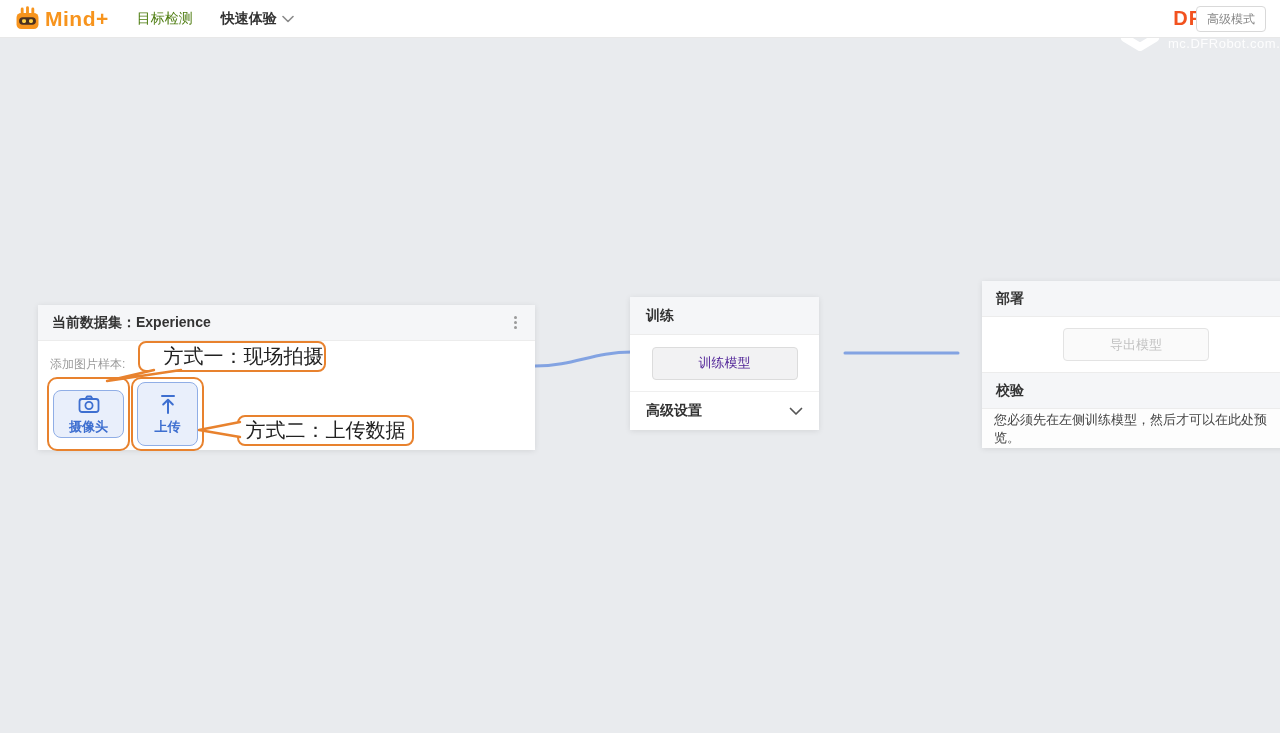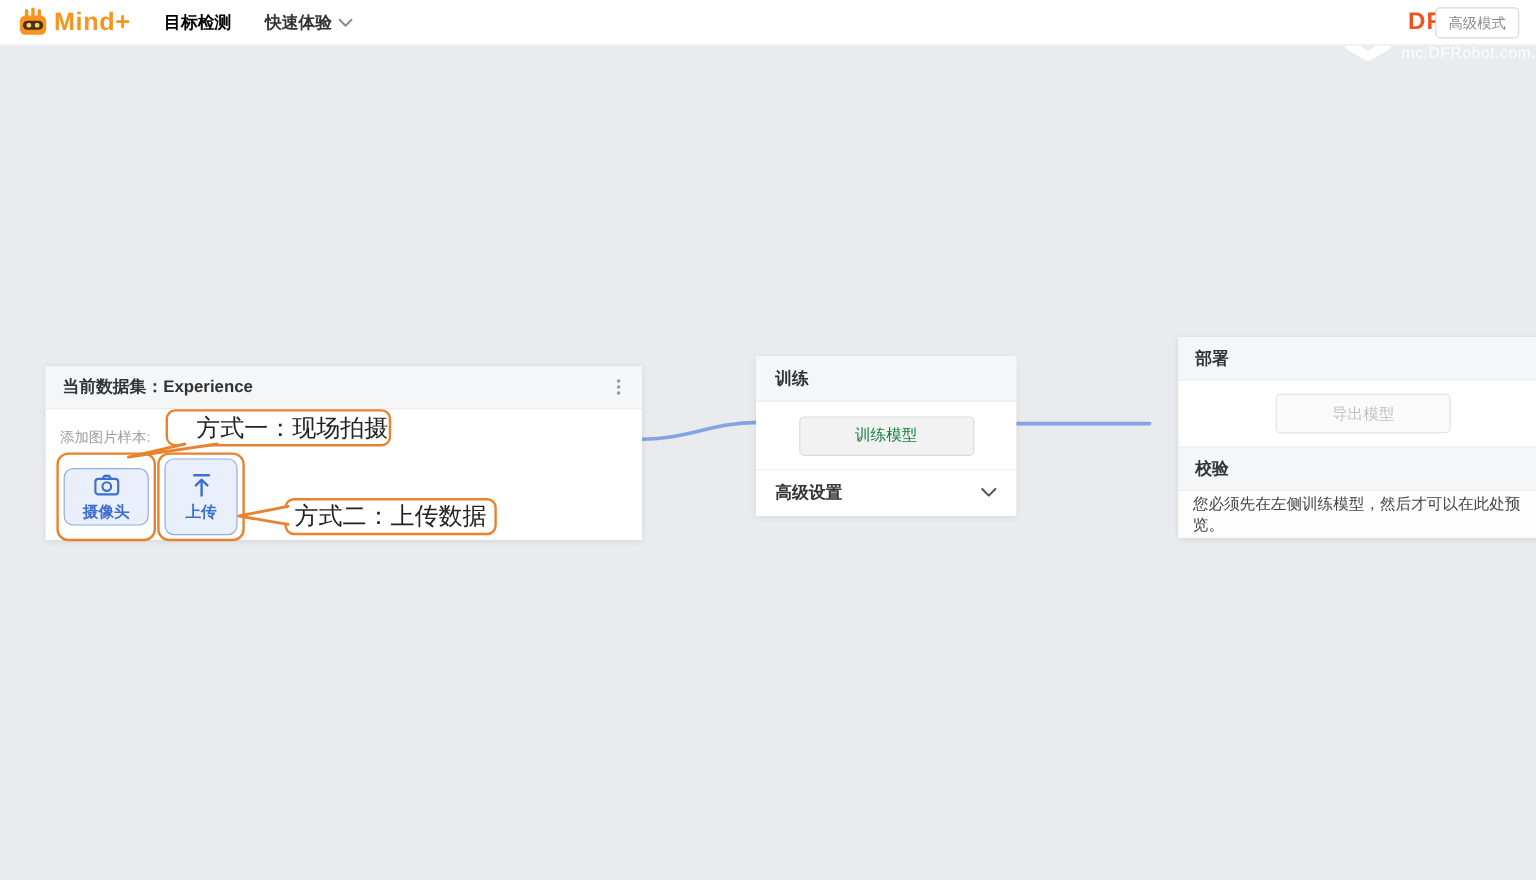--- a/index.html
+++ b/index.html
@@ -24,7 +24,7 @@
     margin-left:4px; letter-spacing:0.5px;
   }
   .nav-item { font-size:14px; margin-left:28px; cursor:pointer; display:flex; align-items:center; }
-  .nav-item.active { color:#000000; font-weight:700; }
+  .nav-item.active { color:#4d7c0f; font-weight:400; }
   .nav-item.plain  { color:#333; font-weight:600; }
   .nav-caret { margin-left:5px; display:inline-flex; }
   .nav-right { margin-left:auto; display:flex; align-items:center; margin-right:14px; }

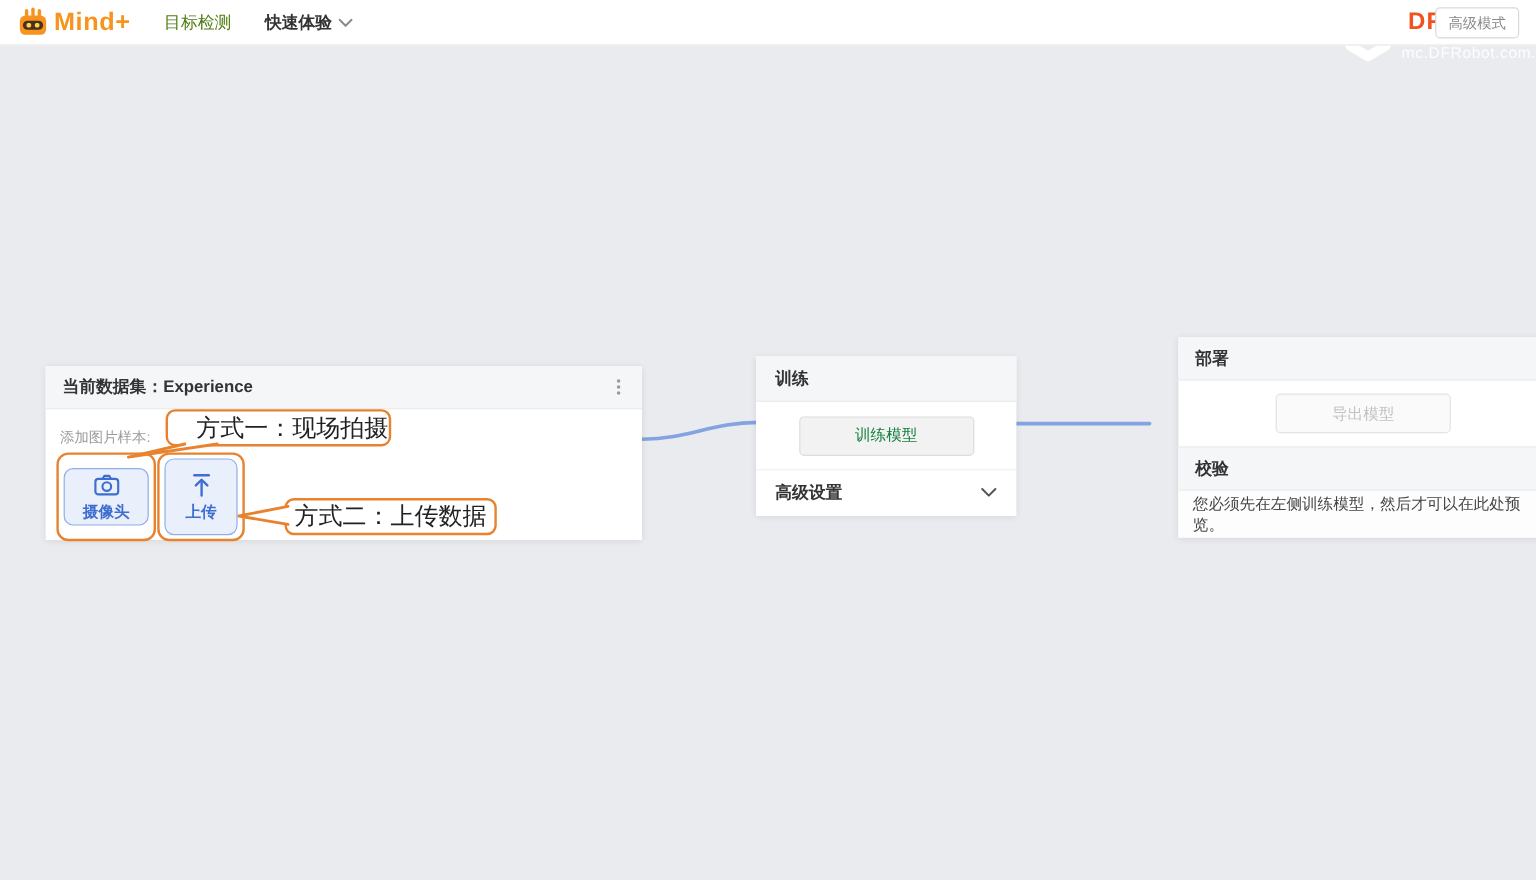--- a/index.html
+++ b/index.html
@@ -91,7 +91,7 @@
   .beak-svg { position:absolute; left:0; top:0; width:1280px; height:733px; z-index:3; pointer-events:none; }
 
   
-  .training-panel { left:630px; top:297px; width:217px; height:133px; }
+  .training-panel { left:630px; top:297px; width:189px; height:133px; }
   .training-panel .panel-header { height:38px; padding:0 16px; }
   .training-body { height:56px; display:flex; align-items:center; justify-content:center; }
   .disabled-btn {

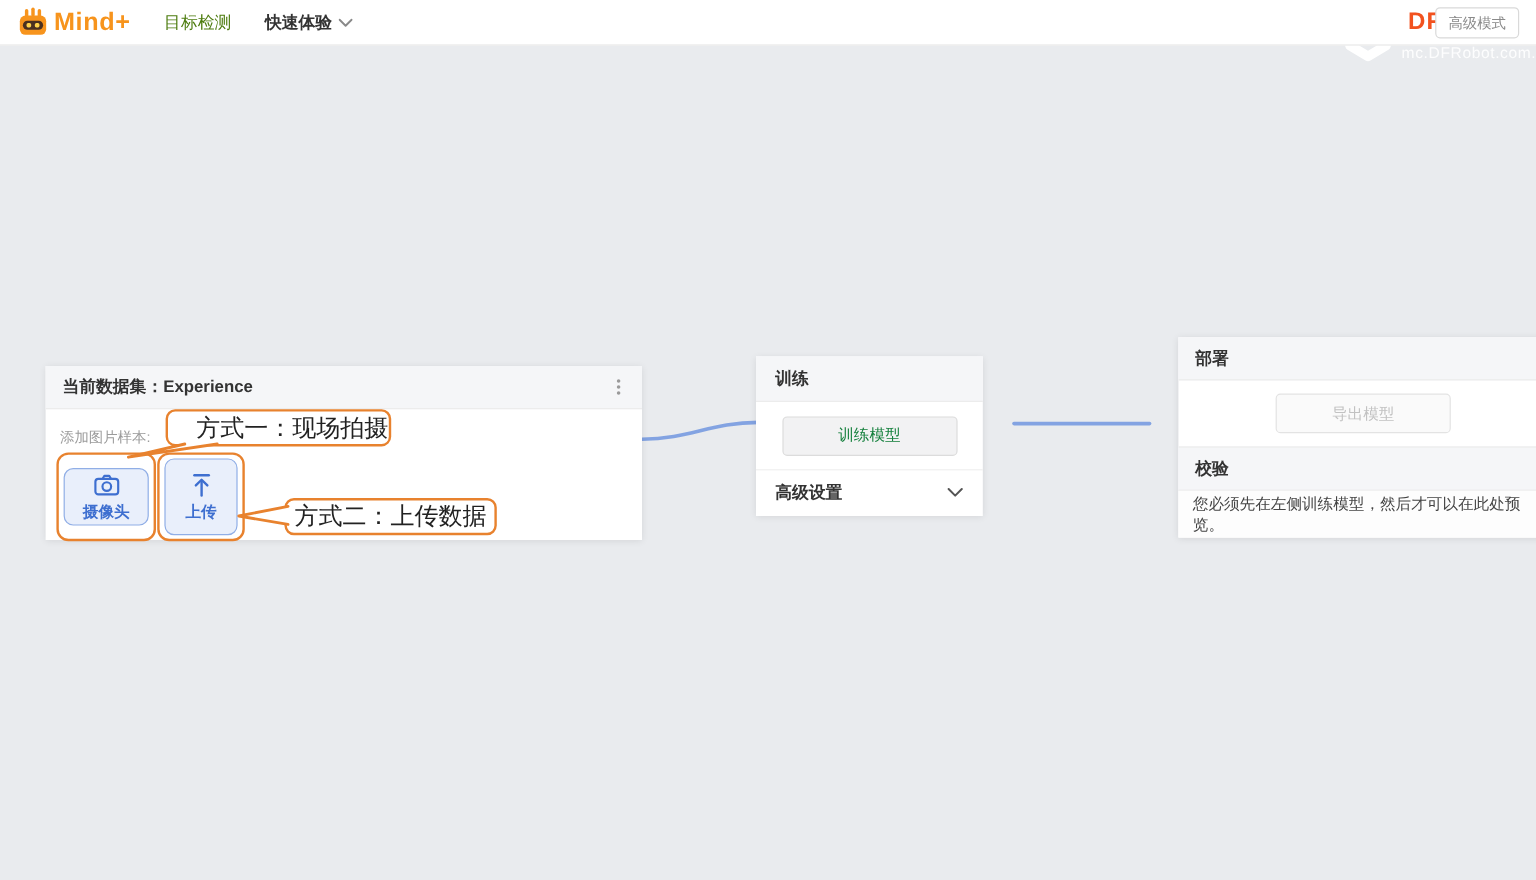--- a/index.html
+++ b/index.html
@@ -99,7 +99,7 @@
     font-size:13px; display:flex; align-items:center; justify-content:center;
     cursor:not-allowed;
   }
-  .train-btn { background:#f2f2f3; border:1px solid #dcdcdc; color:#15803d; }
+  .train-btn { background:#f2f2f3; border:1px solid #dcdcdc; color:#4c1d95; }
   .settings-row {
     height:38px; border-top:1px solid #efefef;
     display:flex; align-items:center; justify-content:space-between;

